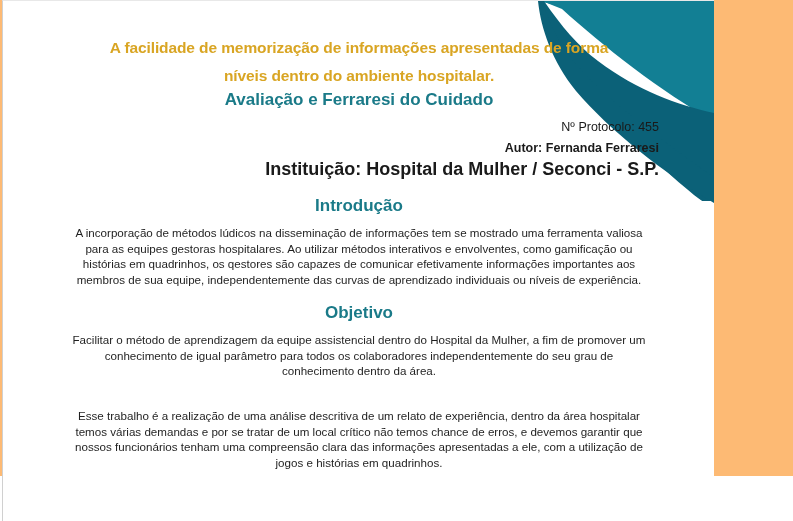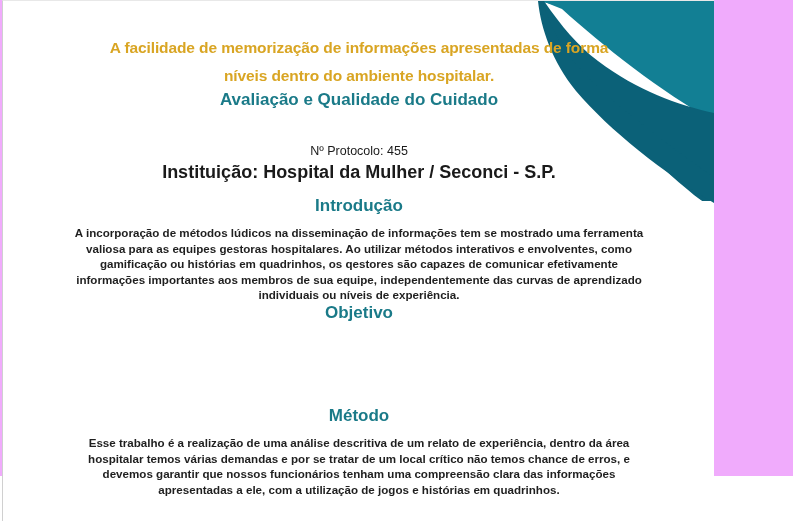--- a/index.html
+++ b/index.html
@@ -19,7 +19,7 @@
     position: relative;
     width: 793px;
     height: 476px;
-    background: #f0abfc;
+    background: #fdba74;
     box-sizing: border-box;
   }
 

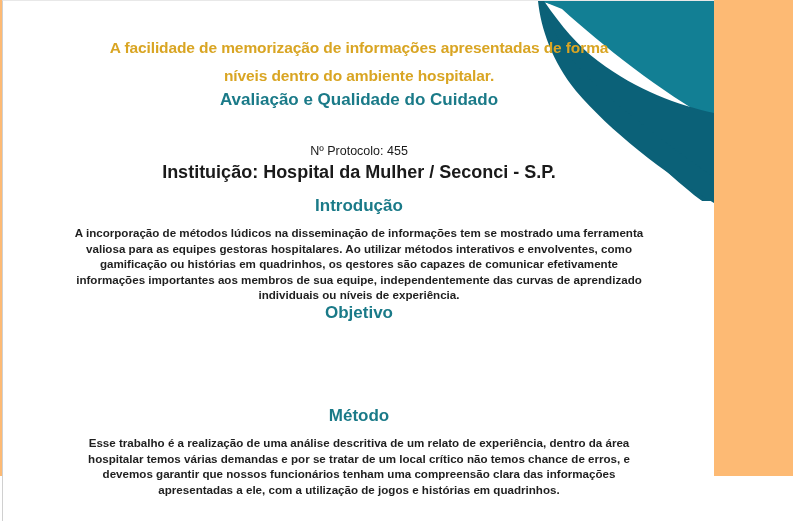--- a/index.html
+++ b/index.html
@@ -182,7 +182,7 @@
         <div>níveis dentro do ambiente hospitalar.</div>
       </div>
 
-      <div class="title-sub">Avaliação e Qualidade do Cuidado</div>
+      <div class="title-sub">Avaliação e Ferraresi do Cuidado</div>
 
       <div class="meta">
         <div class="meta-line meta-protocolo">Nº Protocolo:  455</div>

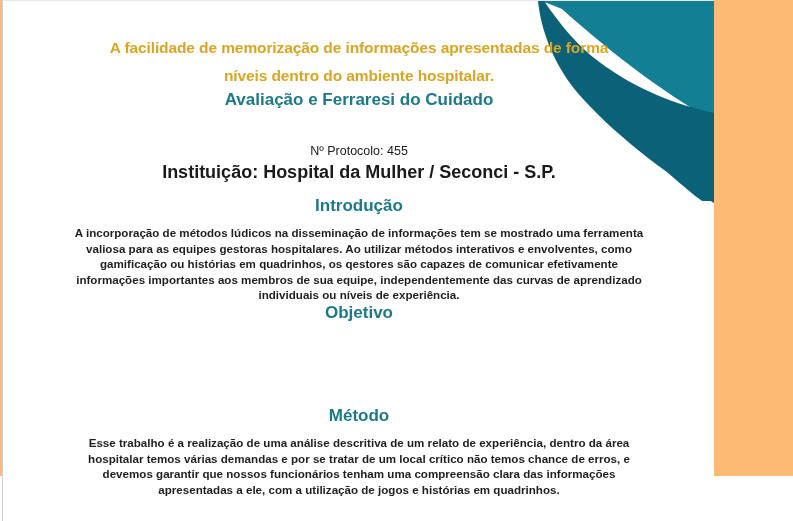--- a/index.html
+++ b/index.html
@@ -90,9 +90,8 @@
     left: 56px;
     top: 116px;
     width: 600px;
-    text-align: center;
+    text-align: right;
     color: #1a1a1a;
-    margin-top: 24px;
   }
   .meta-line {
     line-height: 21px;

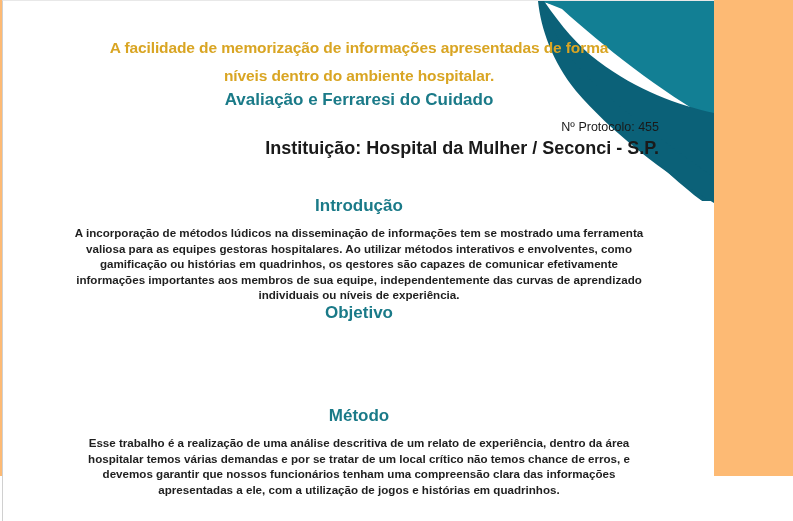--- a/index.html
+++ b/index.html
@@ -185,6 +185,7 @@
 
       <div class="meta">
         <div class="meta-line meta-protocolo">Nº Protocolo:  455</div>
+        <div class="meta-line meta-autor">Autor: Fernanda Ferraresi</div>
         <div class="meta-line meta-instituicao">Instituição: Hospital da Mulher / Seconci - S.P.</div>
       </div>
 

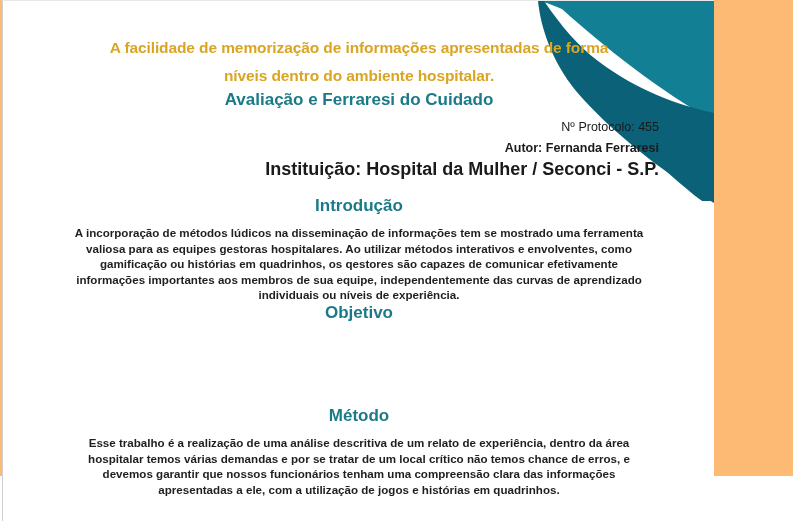--- a/index.html
+++ b/index.html
@@ -126,7 +126,7 @@
   .section-body {
     color: #1f1f1f;
     font-size: 11.6px;
-    font-weight: bold;
+    font-weight: normal;
     line-height: 15.5px;
     text-align: center;
     margin: 4px auto;

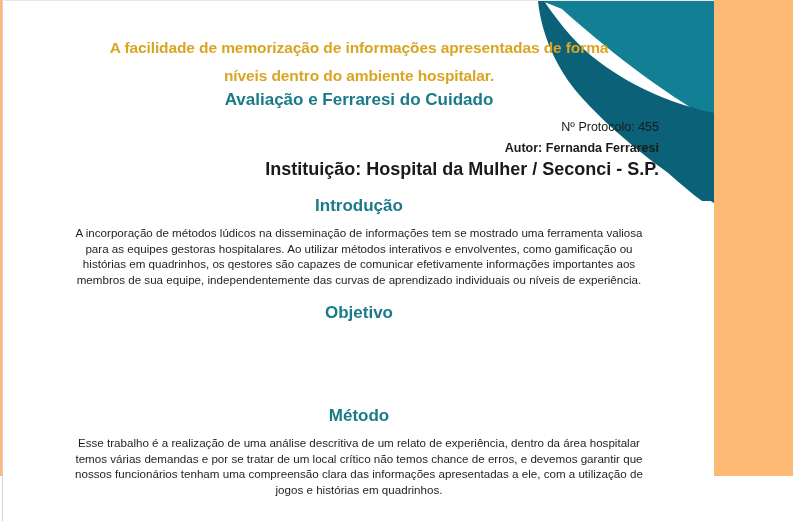--- a/index.html
+++ b/index.html
@@ -196,6 +196,7 @@
 
       <div class="section" id="section-objetivo">
         <div class="section-heading">Objetivo</div>
+        <p class="section-body">Facilitar o método de aprendizagem da equipe assistencial dentro do Hospital da Mulher, a fim de promover um conhecimento de igual parâmetro para todos os colaboradores independentemente do seu grau de conhecimento dentro da área.</p>
       </div>
 
       <div class="section" id="section-metodo">

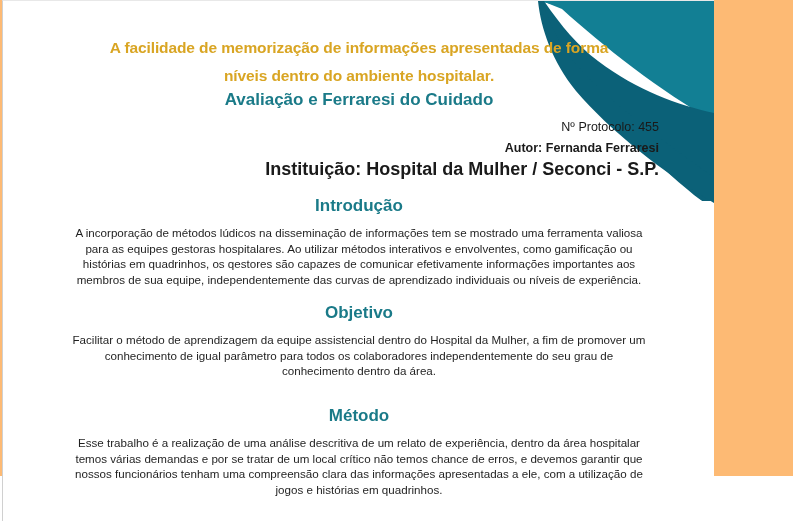--- a/index.html
+++ b/index.html
@@ -200,7 +200,6 @@
       </div>
 
       <div class="section" id="section-metodo">
-        <div class="section-heading">Método</div>
         <p class="section-body">Esse trabalho é a realização de uma análise descritiva de um relato de experiência, dentro da área hospitalar temos várias demandas e por se tratar de um local crítico não temos chance de erros, e devemos garantir que nossos funcionários tenham uma compreensão clara das informações apresentadas a ele, com a utilização de jogos e histórias em quadrinhos.</p>
       </div>
 

